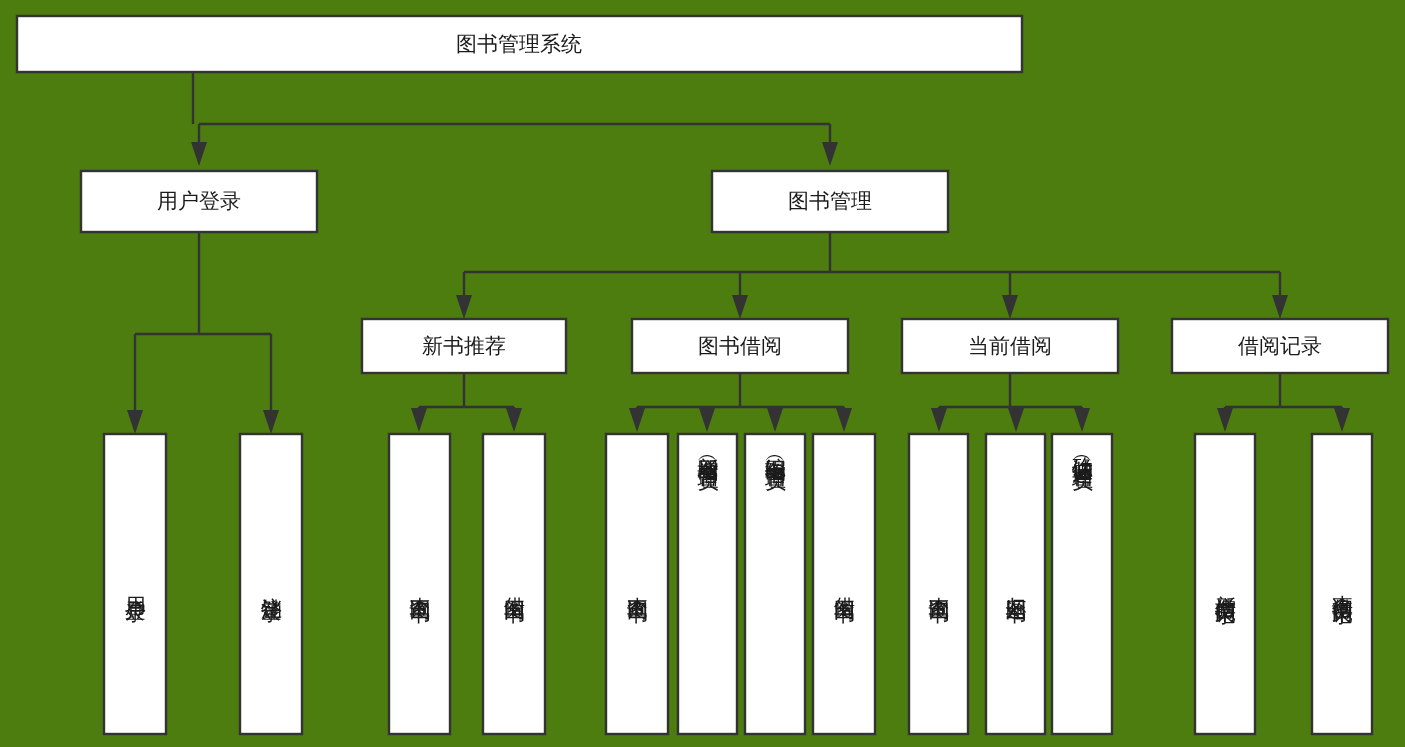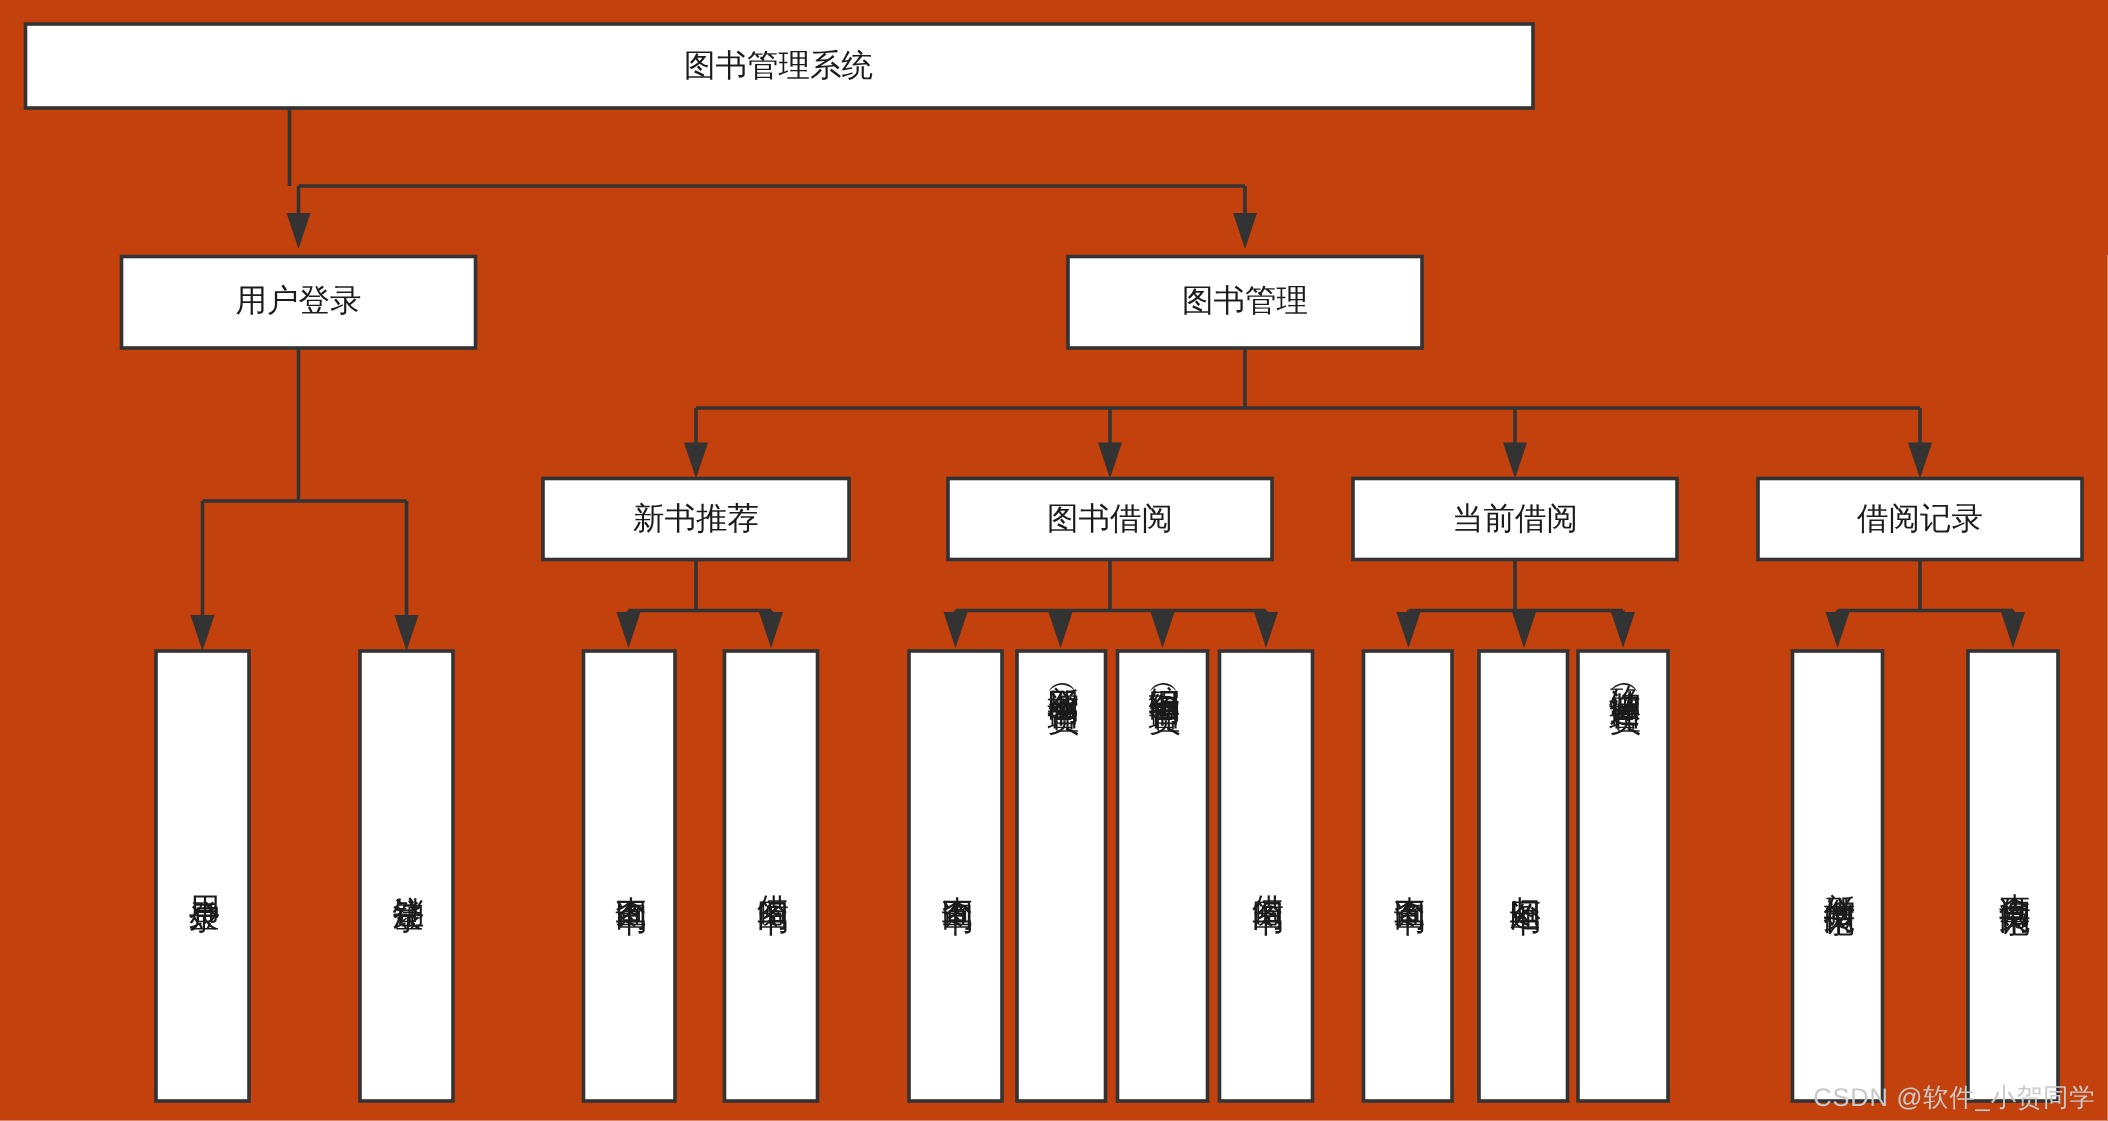--- a/index.html
+++ b/index.html
@@ -17,7 +17,7 @@
     position: relative;
     width: 1405px;
     height: 747px;
-    background: #c2410c;
+    background: #4d7c0f;
   }
   svg.flow {
     position: absolute;

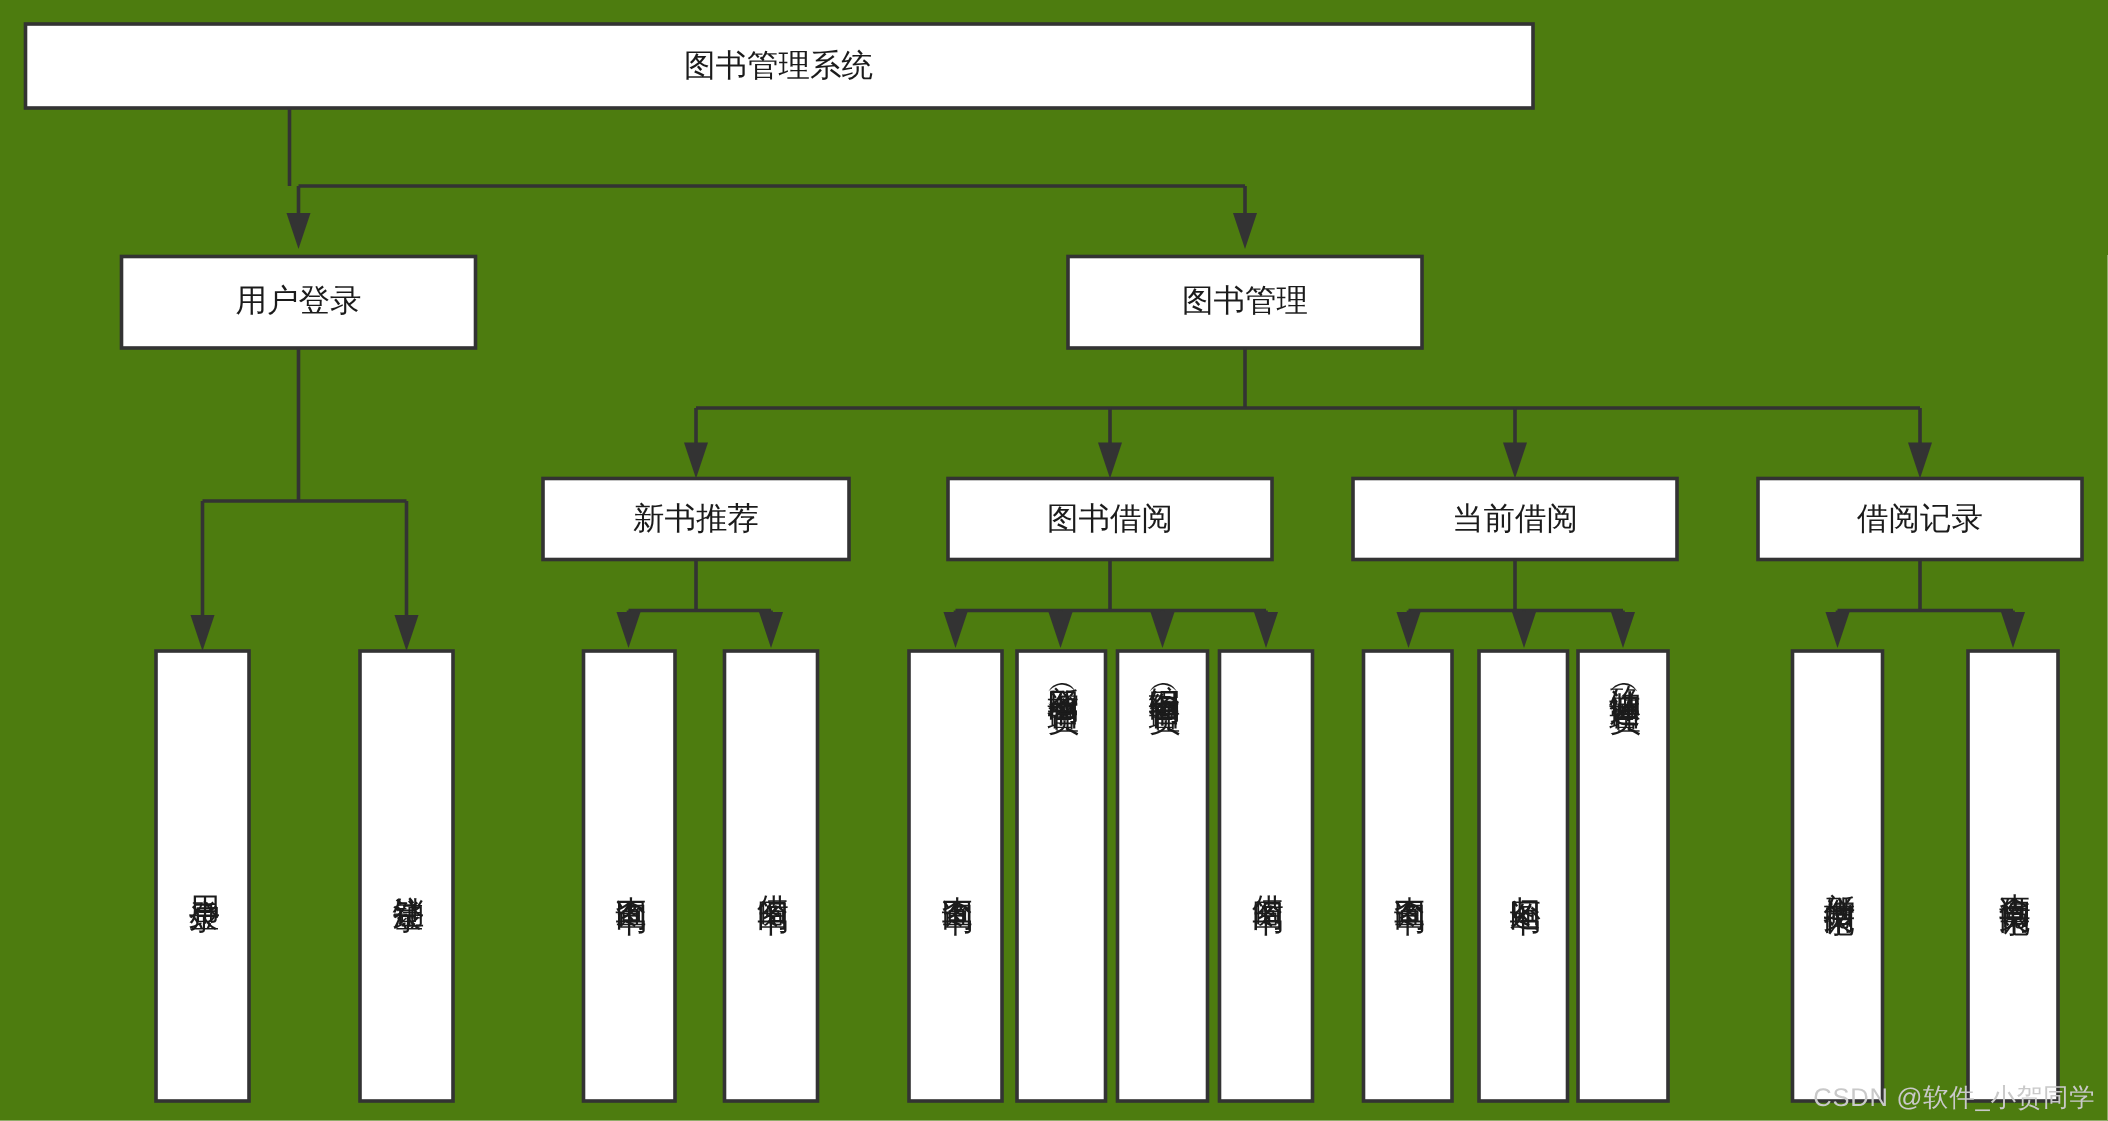--- a/index.html
+++ b/index.html
@@ -204,7 +204,6 @@
   <div class="vtext center" style="left:1195px; top:434px; width:60px; height:300px;">新增借阅记录</div>
   <div class="vtext center" style="left:1312px; top:434px; width:60px; height:300px;">查询借阅记录</div>
 
-  <div class="watermark">CSDN @软件_小贺同学</div>
 
 </div>
 

